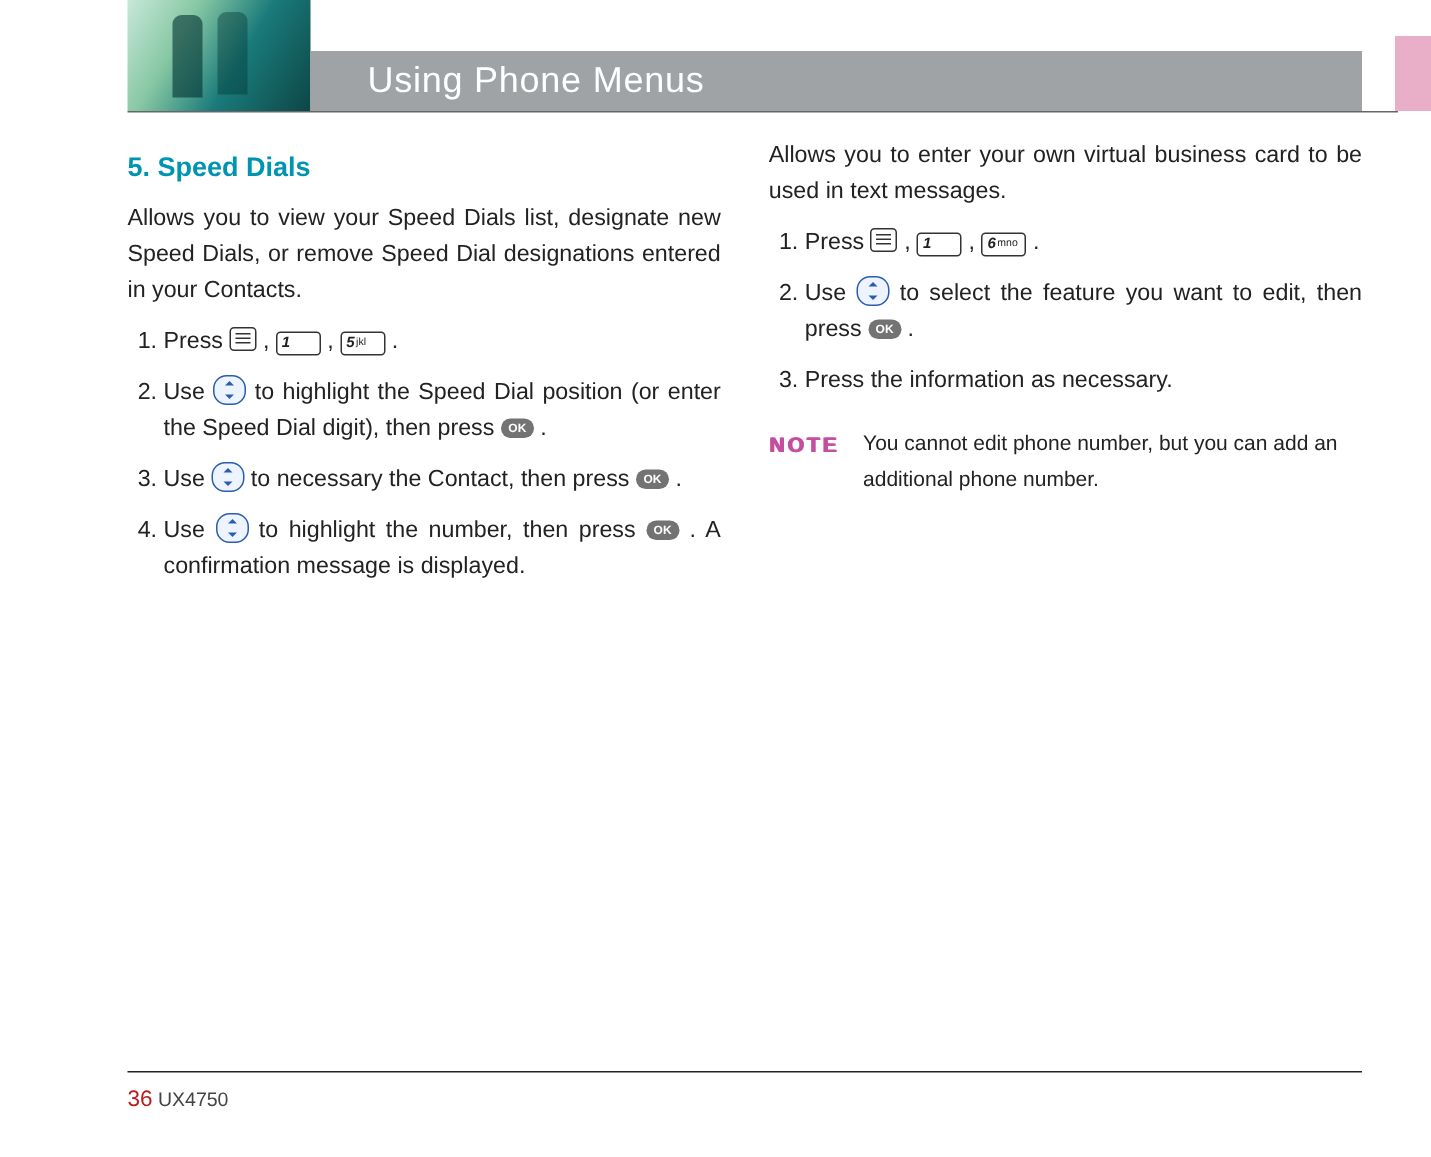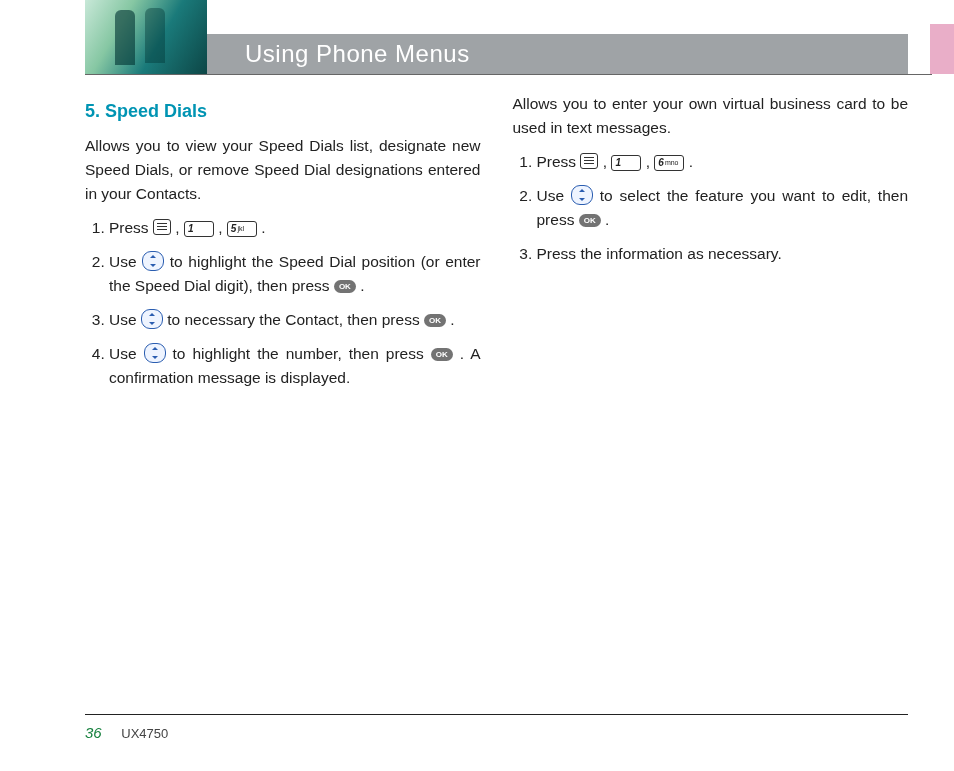--- a/index.html
+++ b/index.html
@@ -260,6 +260,10 @@
           <span>Press the information as necessary.</span>
         </li>
       </ol>
+      <div class="note-row">
+        <div class="note-label">NOTE</div>
+        <div class="note-text">You cannot edit phone number, but you can add an additional phone number.</div>
+      </div>
     </div>
 
   </div>

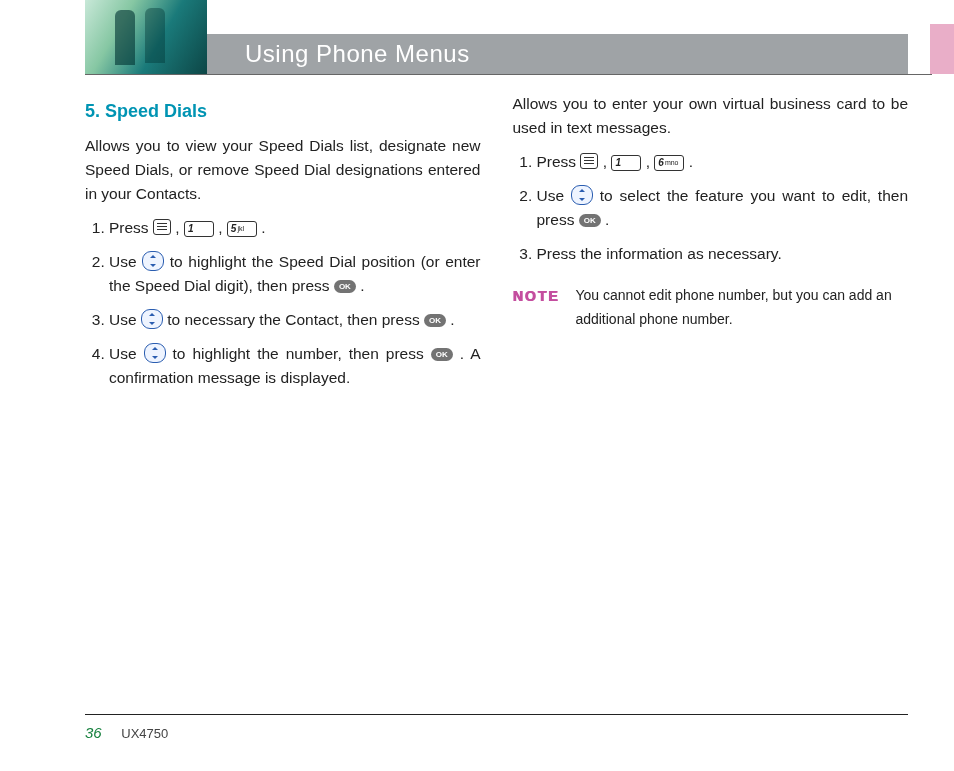--- a/index.html
+++ b/index.html
@@ -184,7 +184,7 @@
     font-size:13px;
     color:#444;
   }
-  .footer .pnum { color:#15803d; font-size:15px; margin-right:16px;font-style:italic;}
+  .footer .pnum { color:#b91c1c; font-size:15px; margin-right:0;}
 </style>
 </head>
 <body>

